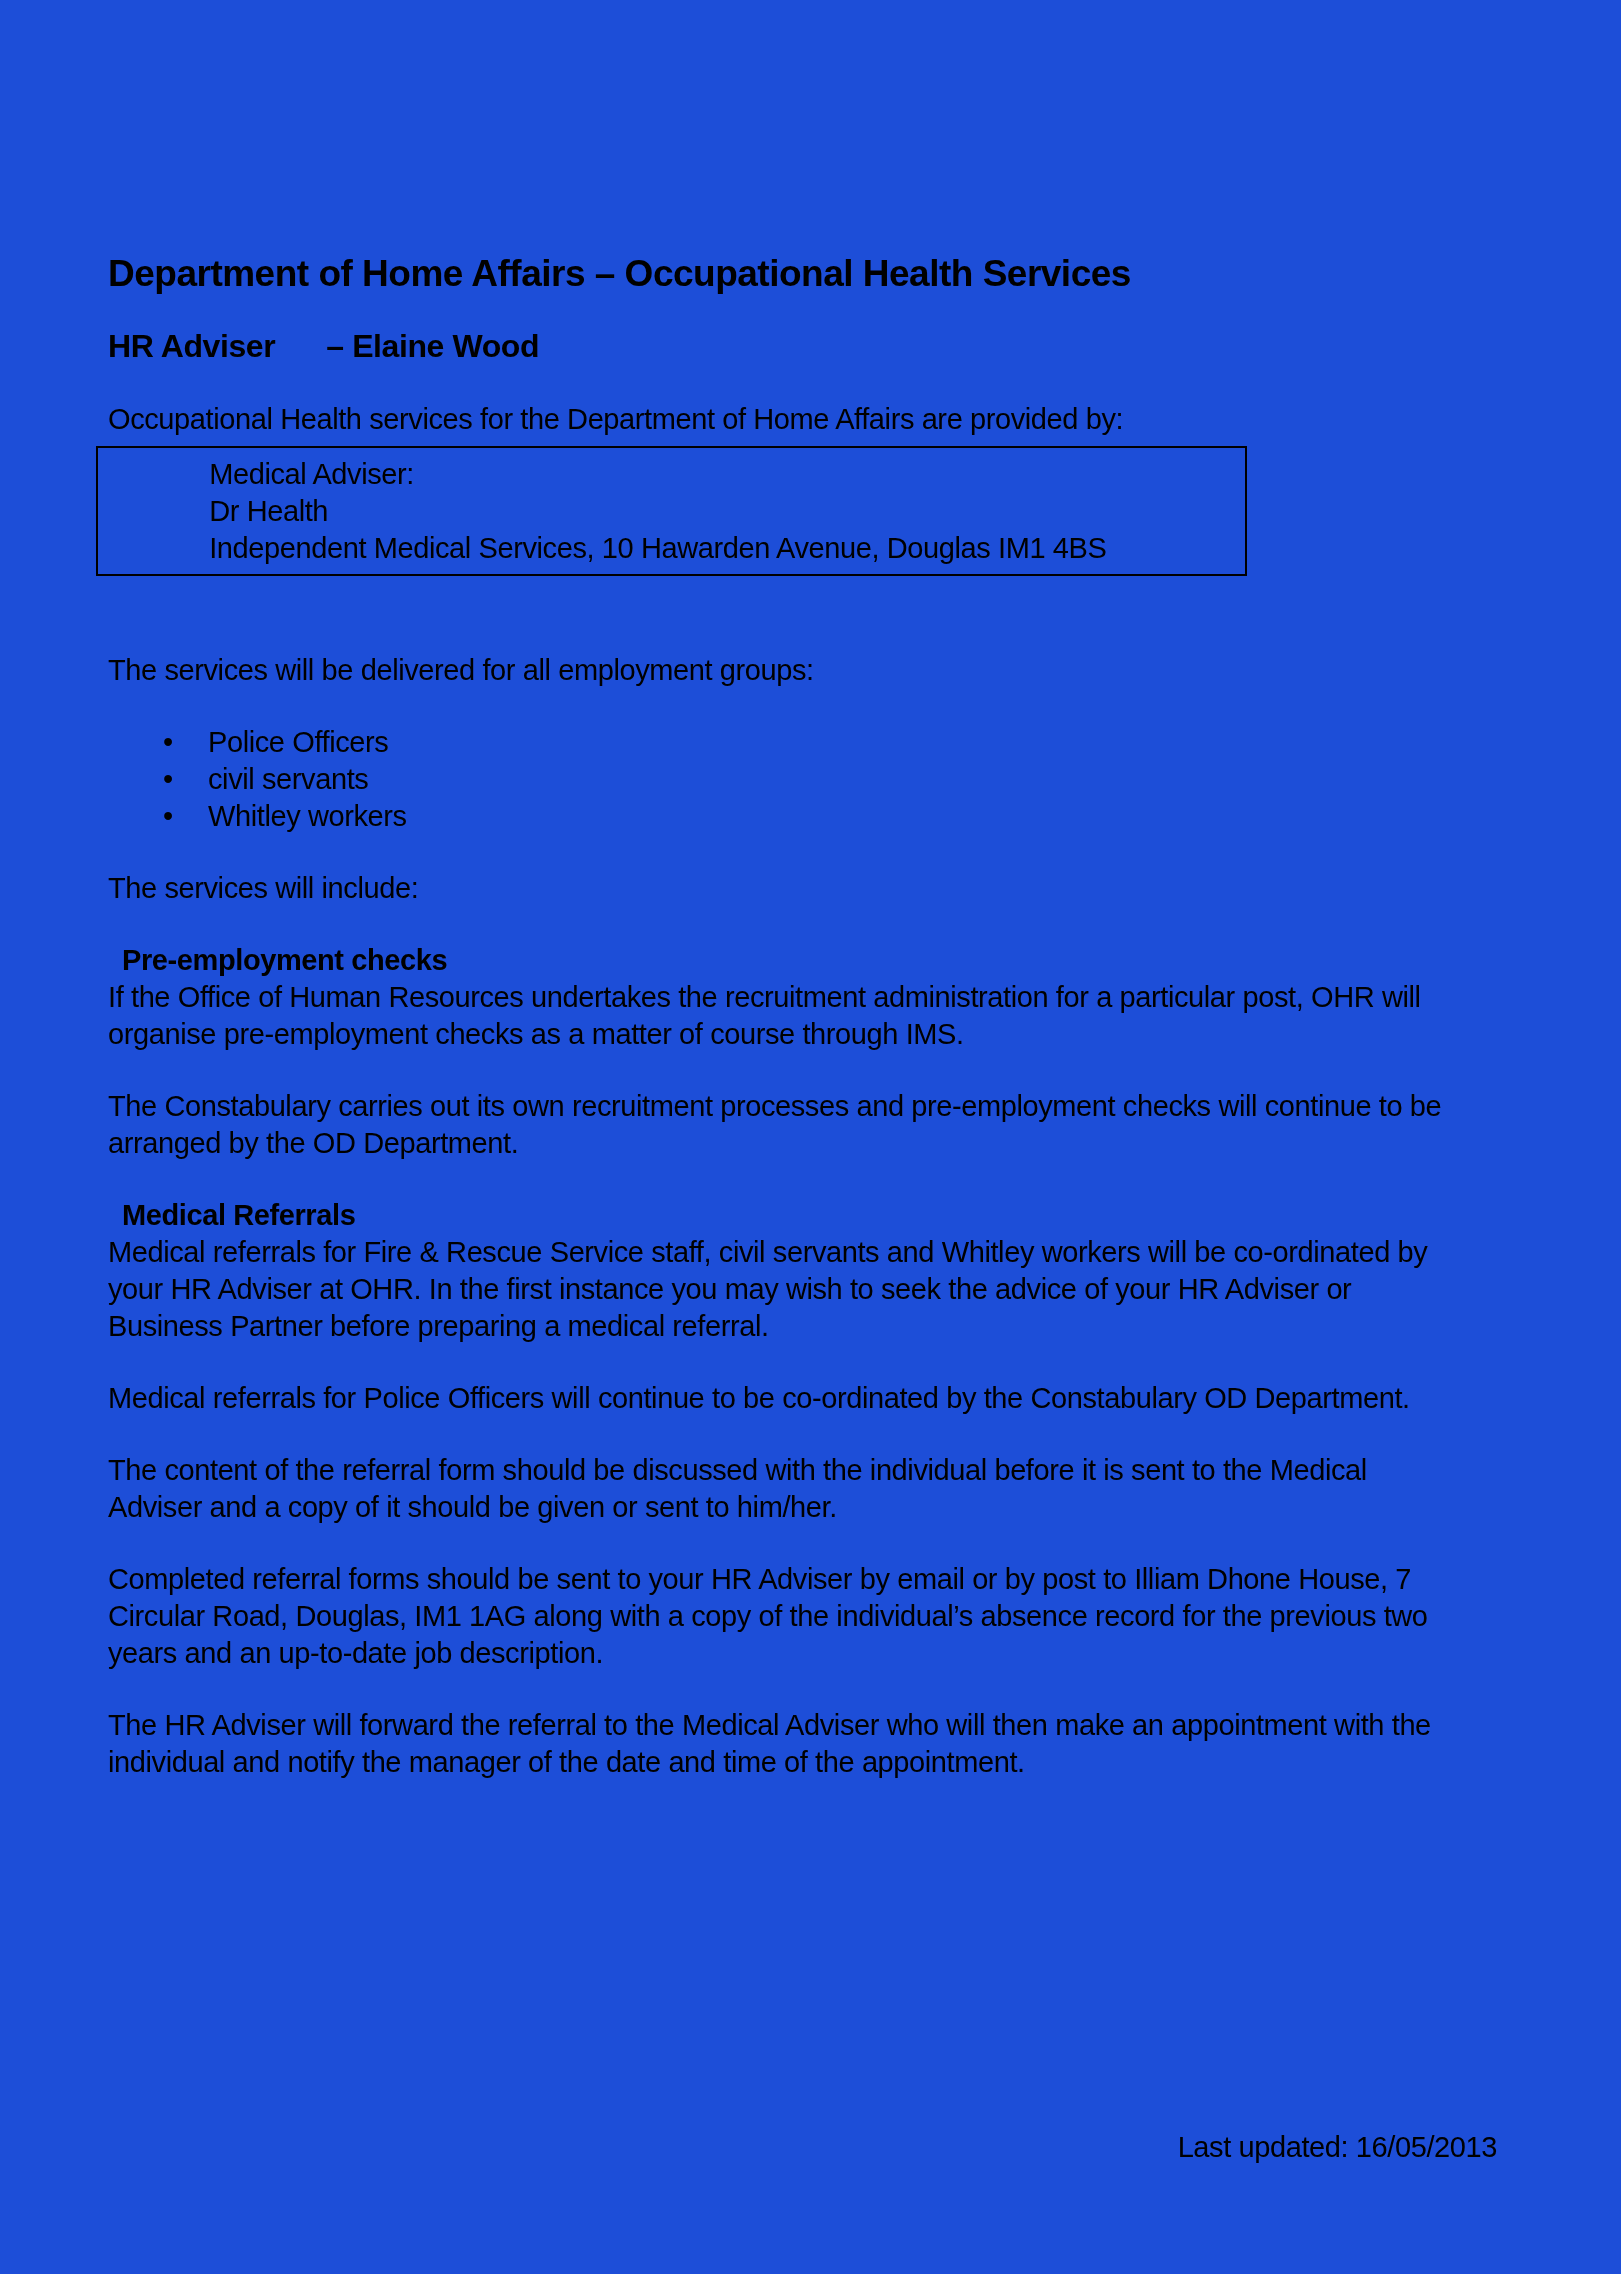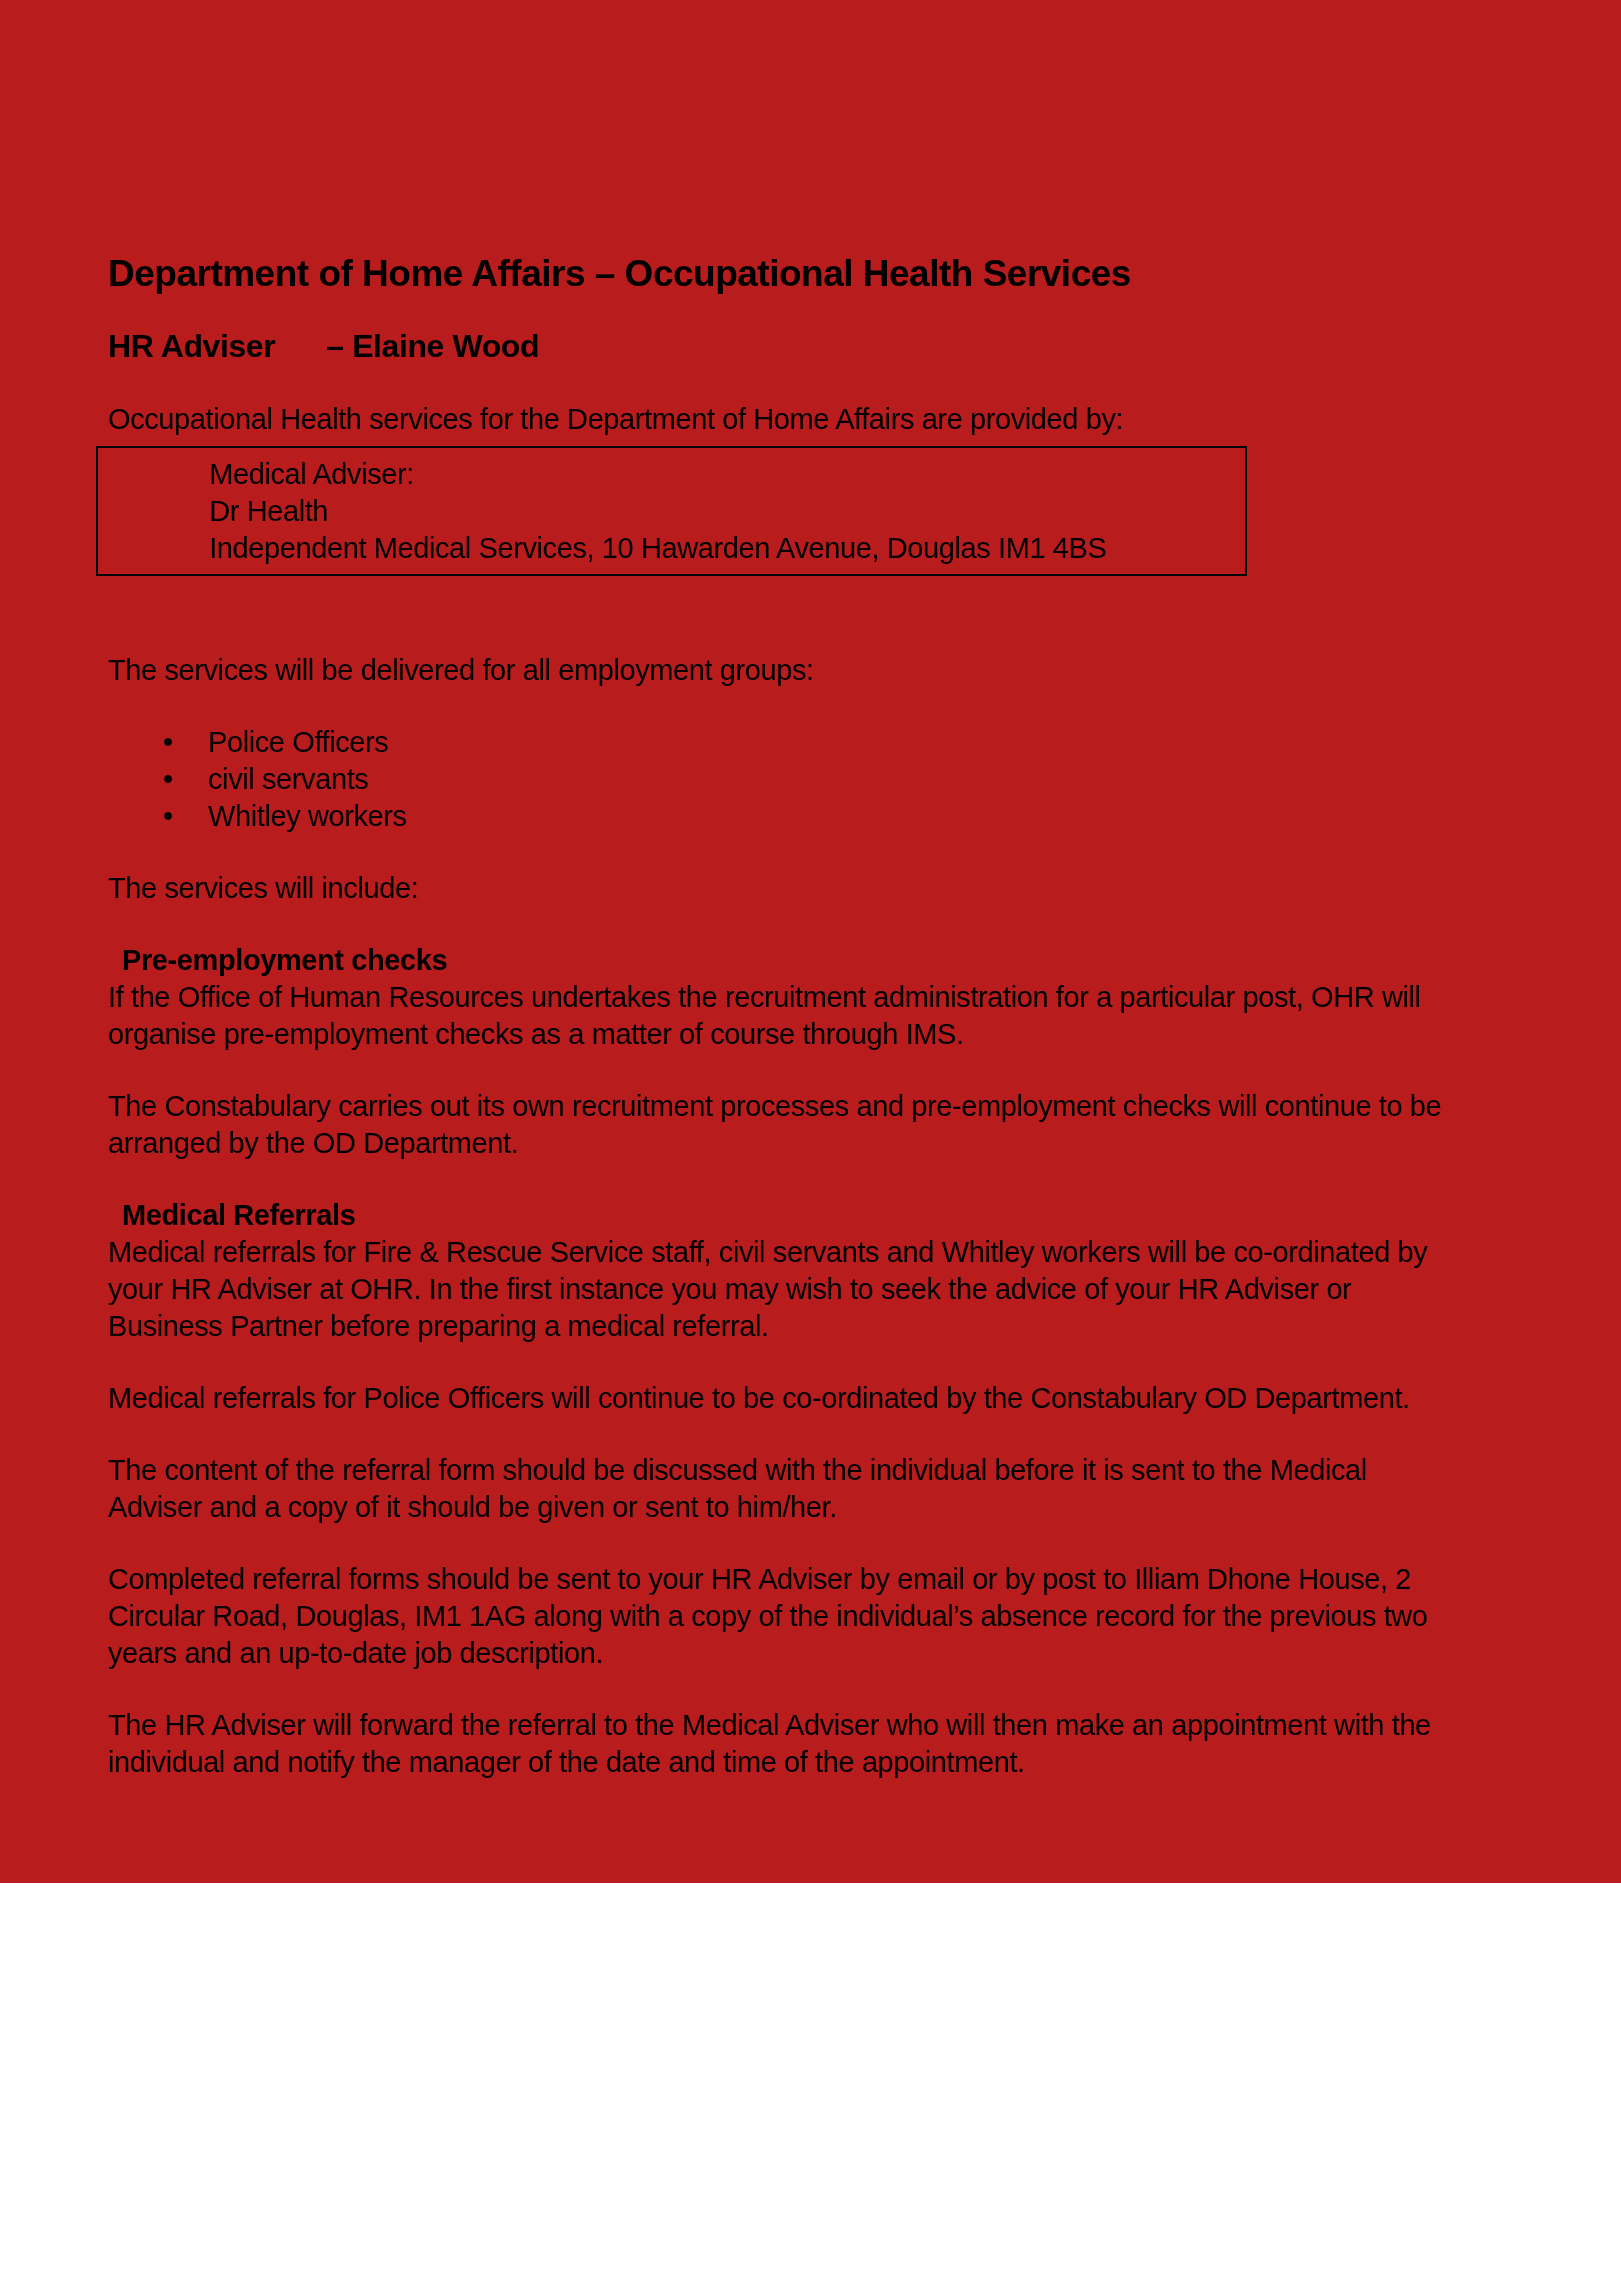--- a/index.html
+++ b/index.html
@@ -11,8 +11,8 @@
   .page {
     position: relative;
     width: 1621px;
-    height: 1883px;
-    background: #b91c1c;
+    height: 2274px;
+    background: #1d4ed8;
     color: #000000;
     font-family: "Liberation Sans", "DejaVu Sans", sans-serif;
     overflow: hidden;

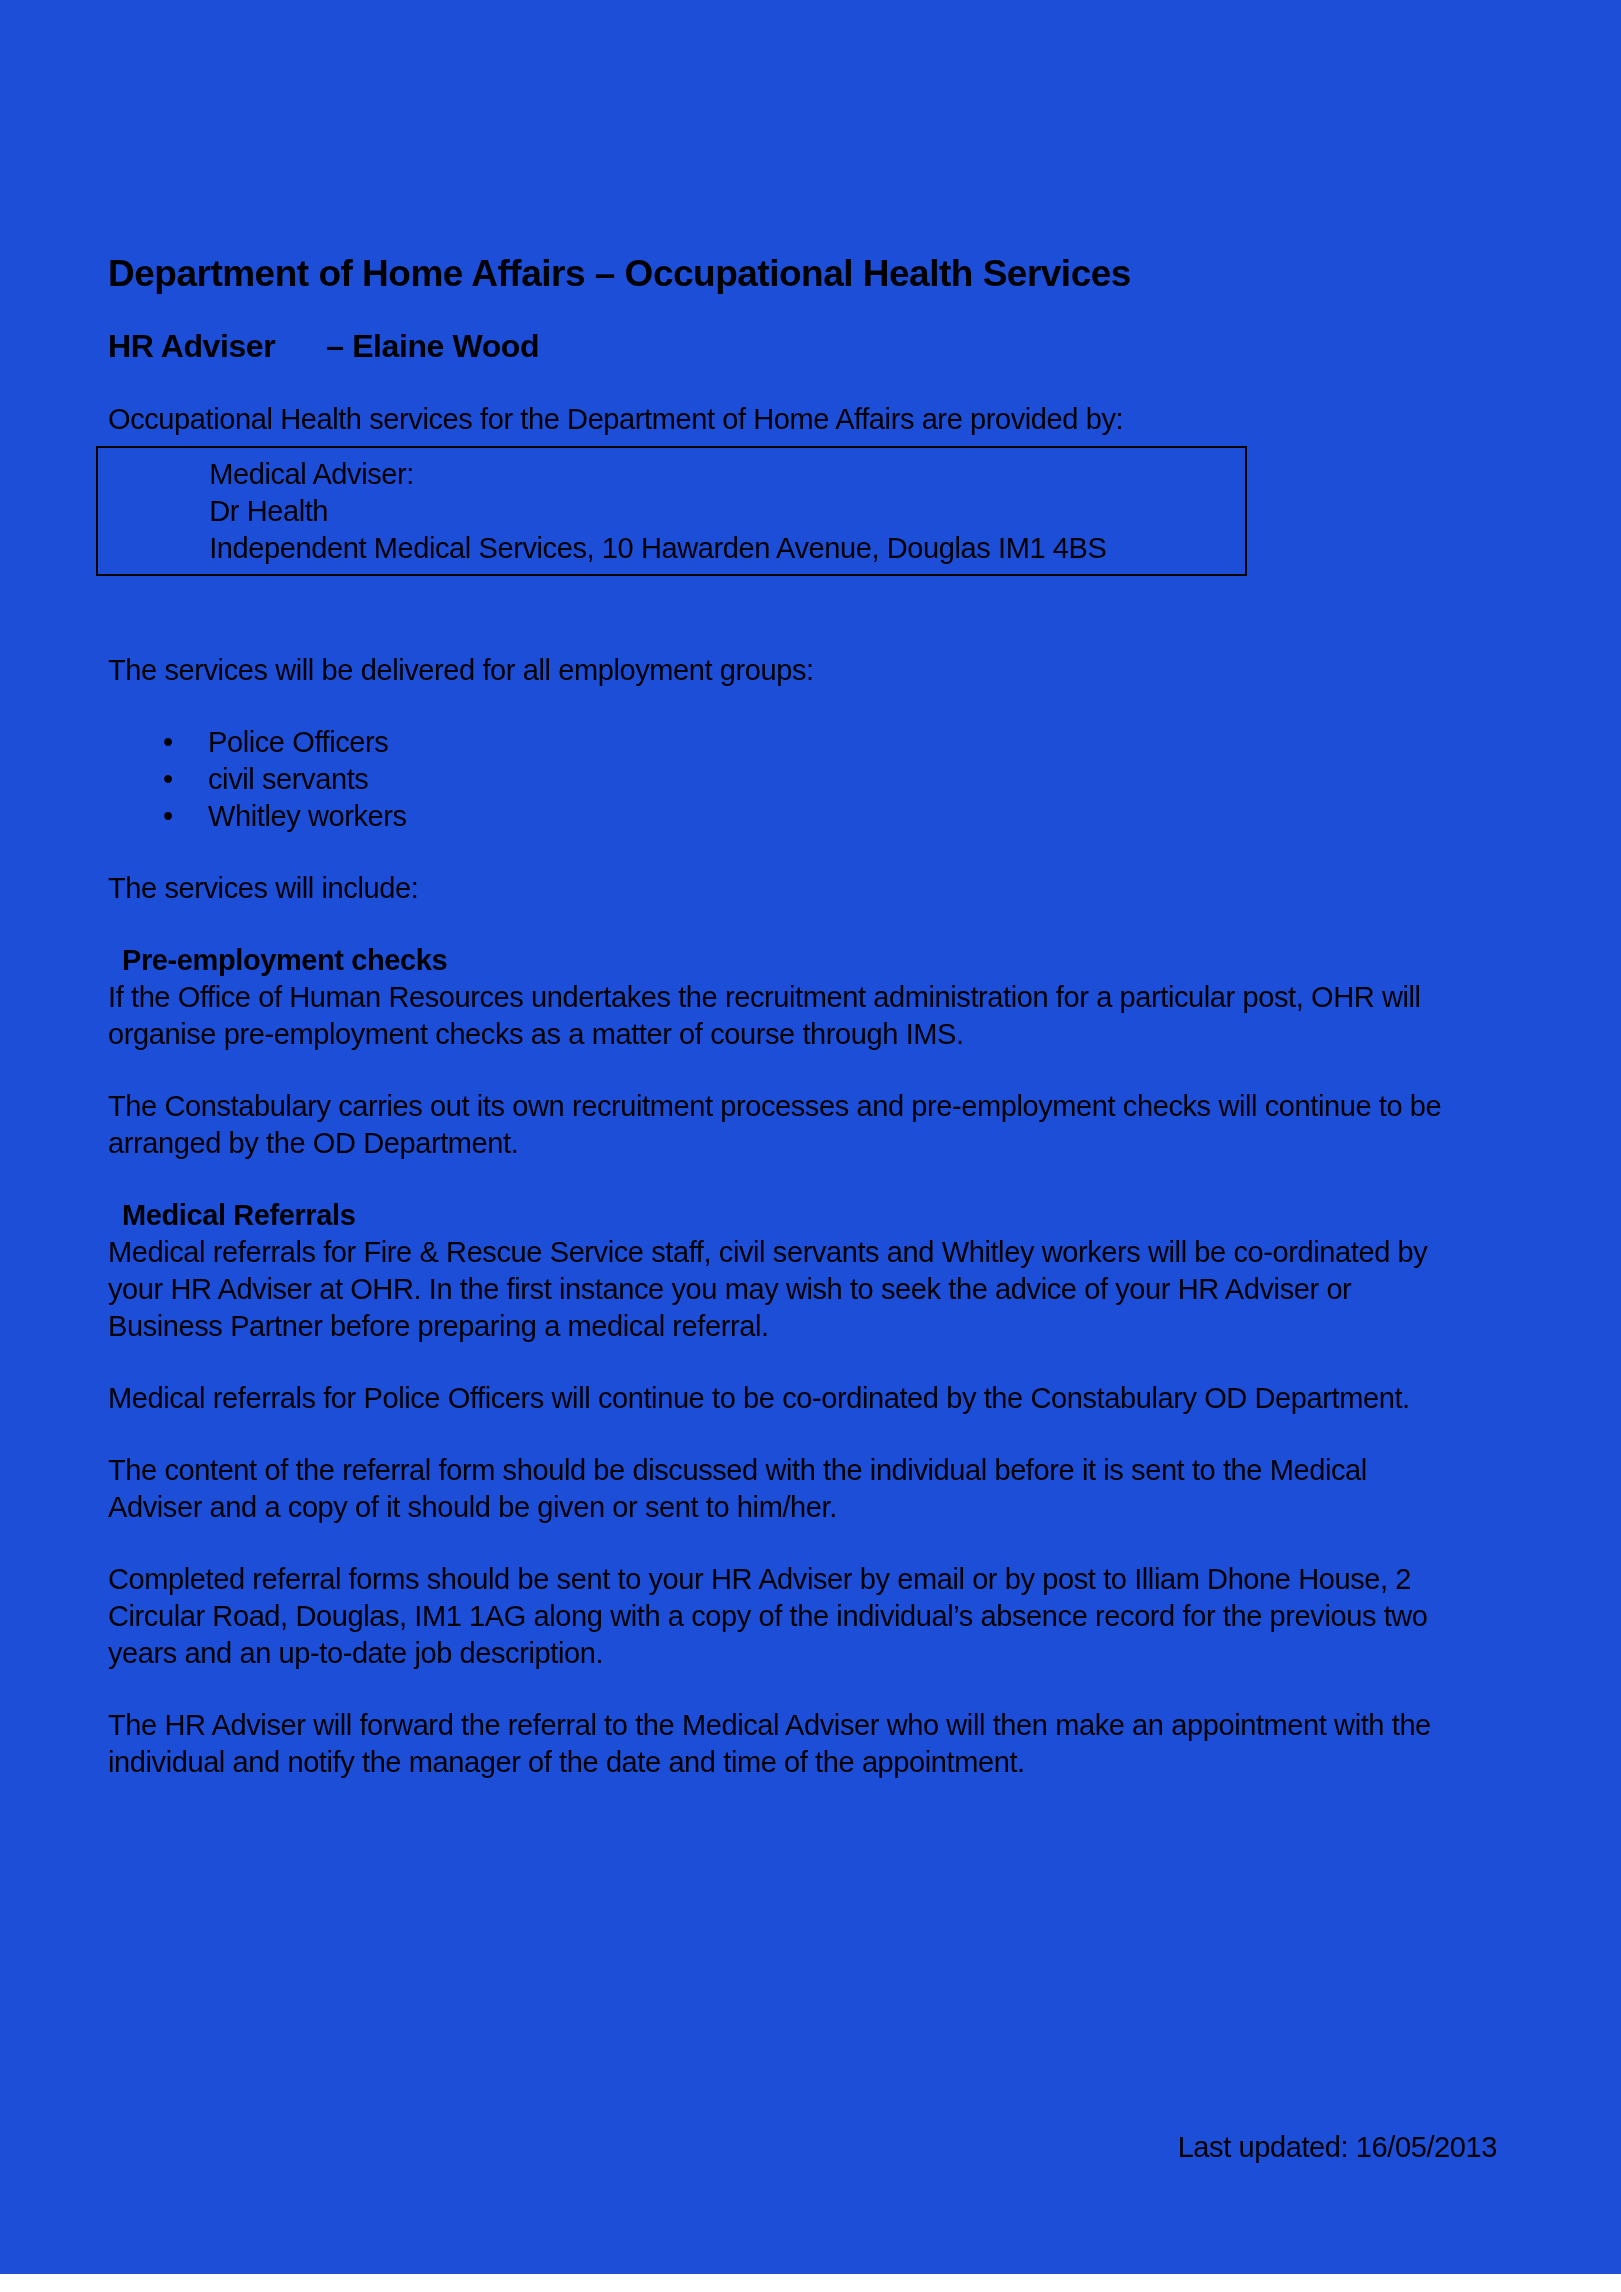--- a/index.html
+++ b/index.html
@@ -134,7 +134,7 @@
     <p class="body-text">Medical referrals for Fire &amp; Rescue Service staff, civil servants and Whitley workers will be co-ordinated by your HR Adviser at OHR. In the first instance you may wish to seek the advice of your HR Adviser or Business Partner before preparing a medical referral.</p>
     <p class="body-text">Medical referrals for Police Officers will continue to be co-ordinated by the Constabulary OD Department.</p>
     <p class="body-text">The content of the referral form should be discussed with the individual before it is sent to the Medical Adviser and a copy of it should be given or sent to him/her.</p>
-    <p class="body-text">Completed referral forms should be sent to your HR Adviser by email or by post to Illiam Dhone House, 2 Circular Road, Douglas, IM1 1AG along with a copy of the individual’s absence record for the previous two years and an up-to-date job description.</p>
+    <p class="body-text">Completed referral forms should be sent to your HR Adviser by email or by post to Illiam Dhone House, 7 Circular Road, Douglas, IM1 1AG along with a copy of the individual’s absence record for the previous two years and an up-to-date job description.</p>
     <p class="body-text">The HR Adviser will forward the referral to the Medical Adviser who will then make an appointment with the individual and notify the manager of the date and time of the appointment.</p>
 
   </div>

